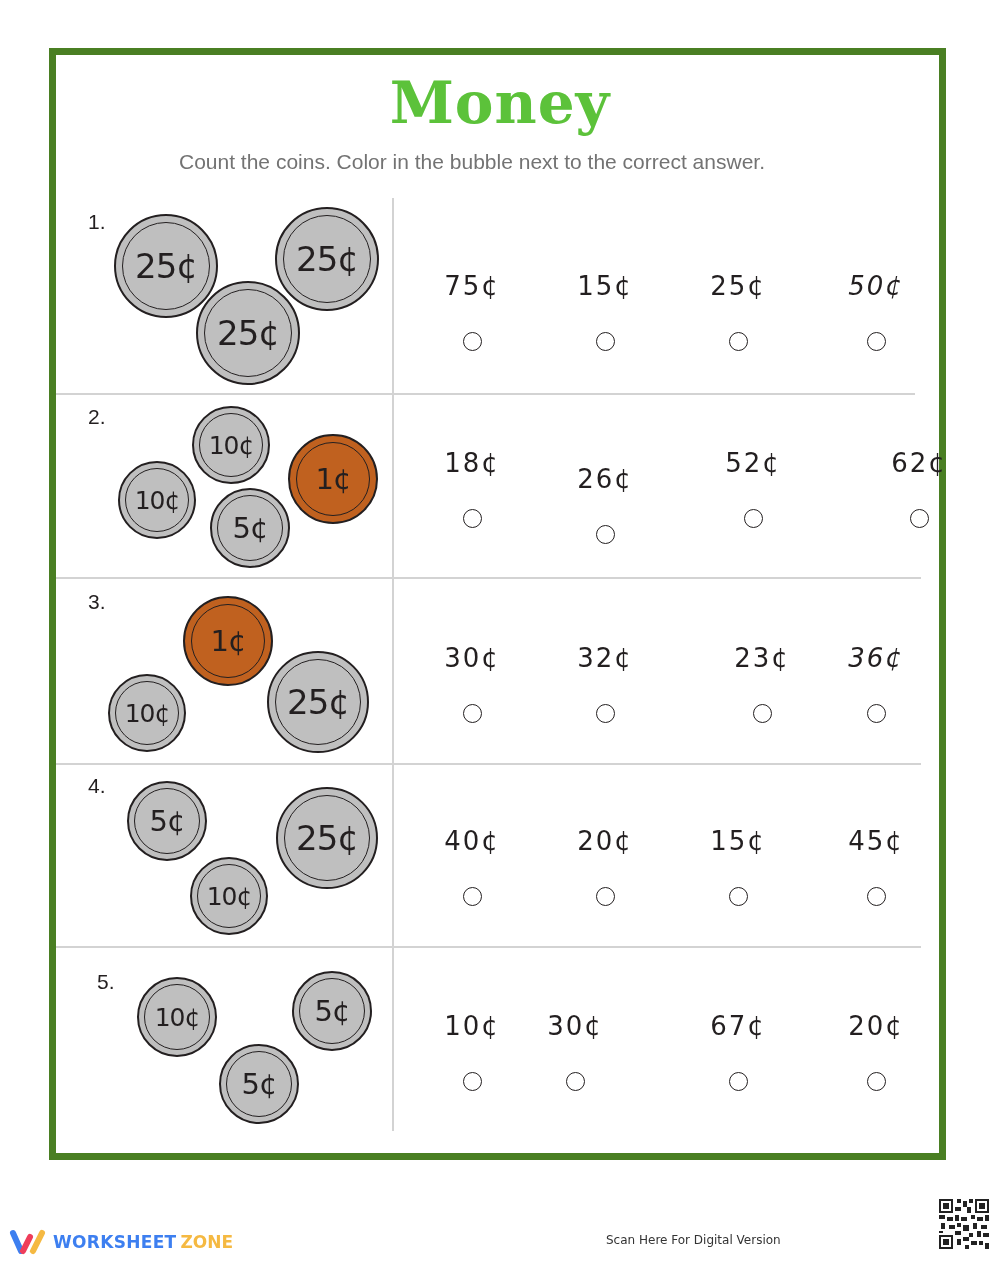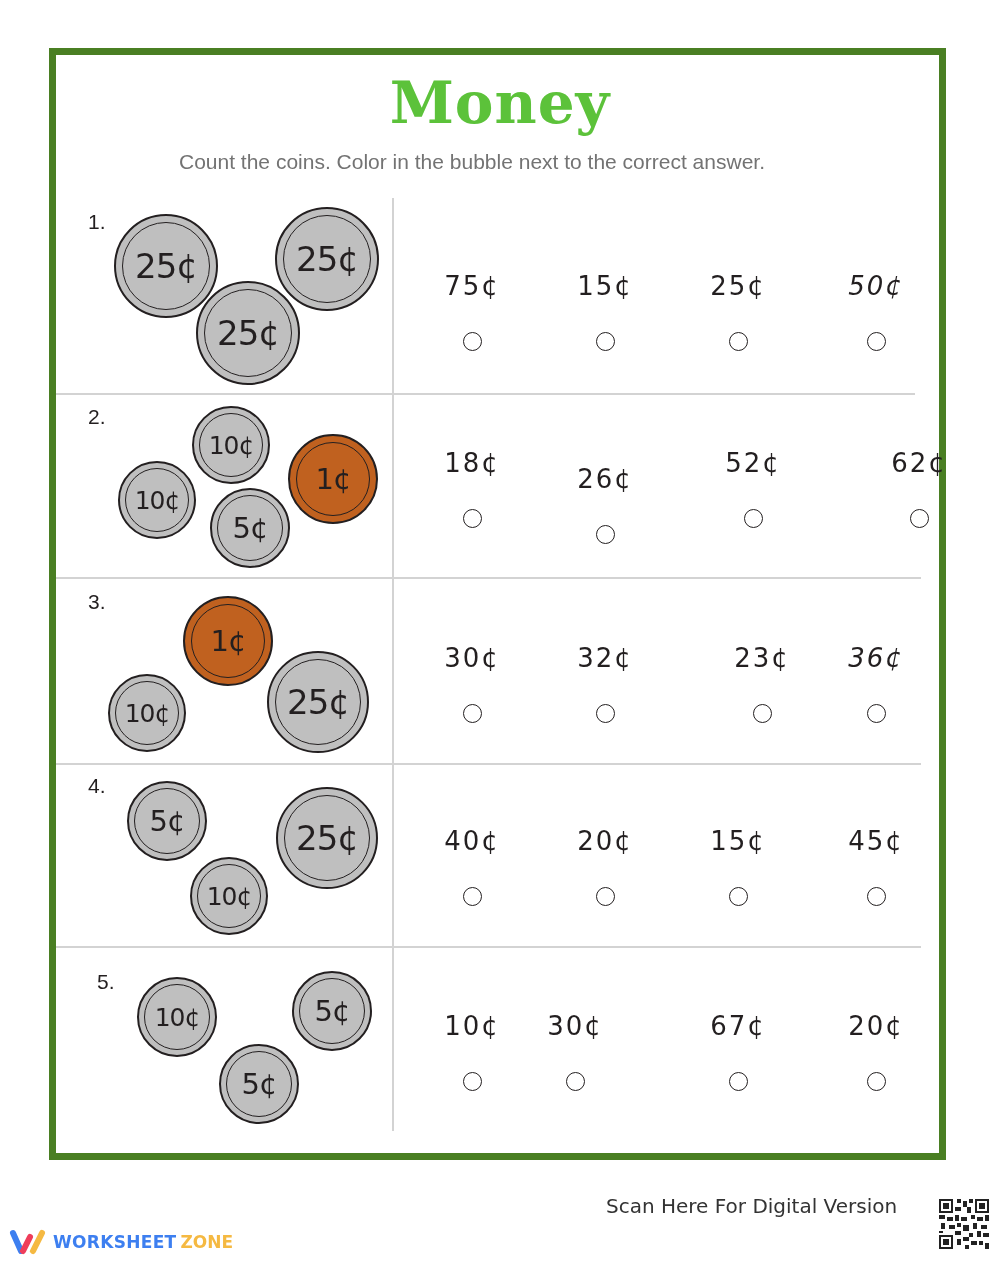--- a/index.html
+++ b/index.html
@@ -52,7 +52,7 @@
     .footer-logo { position: absolute; left: 9px; top: 1226px; height: 32px; display: flex; align-items: center; }
     .footer-logo .word1 { font-family: "DejaVu Sans", sans-serif; font-weight: bold; font-size: 17px; color: #3d7ff0; margin-left: 6px; letter-spacing: 0.3px; }
     .footer-logo .word2 { font-family: "DejaVu Sans", sans-serif; font-weight: bold; font-size: 17px; color: #f5b942; margin-left: 4px; }
-    .scan { position: absolute; left: 606px; top: 1194px; font-family: "DejaVu Sans", sans-serif; font-size: 20px; color: #333; }
+    .scan { position: absolute; left: 606px; top: 1233px; font-family: "DejaVu Sans", sans-serif; font-size: 12px; color: #333; }
     .qr { position: absolute; left: 939px; top: 1199px; width: 50px; height: 50px; }
   </style>
 </head>

